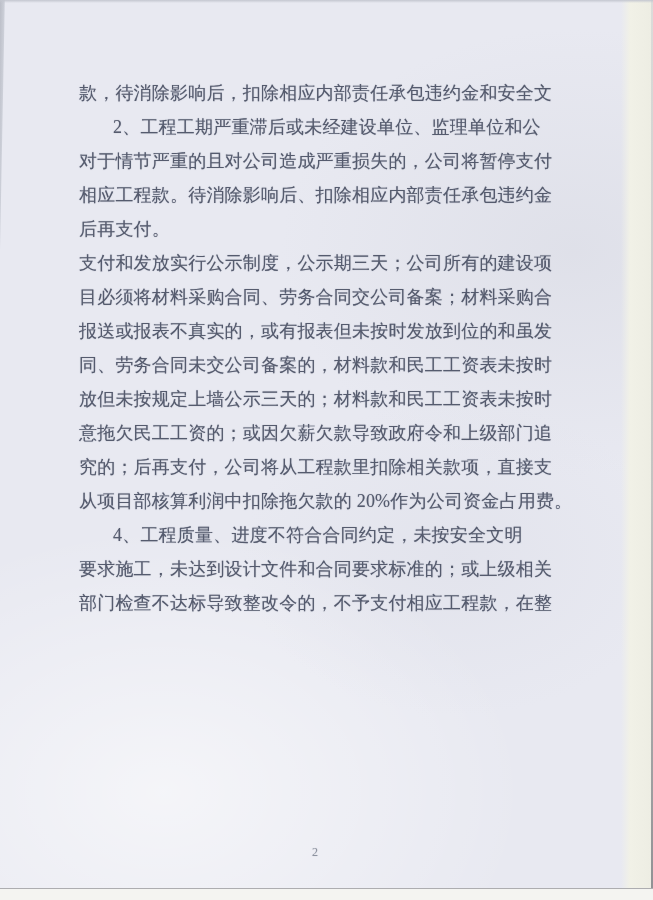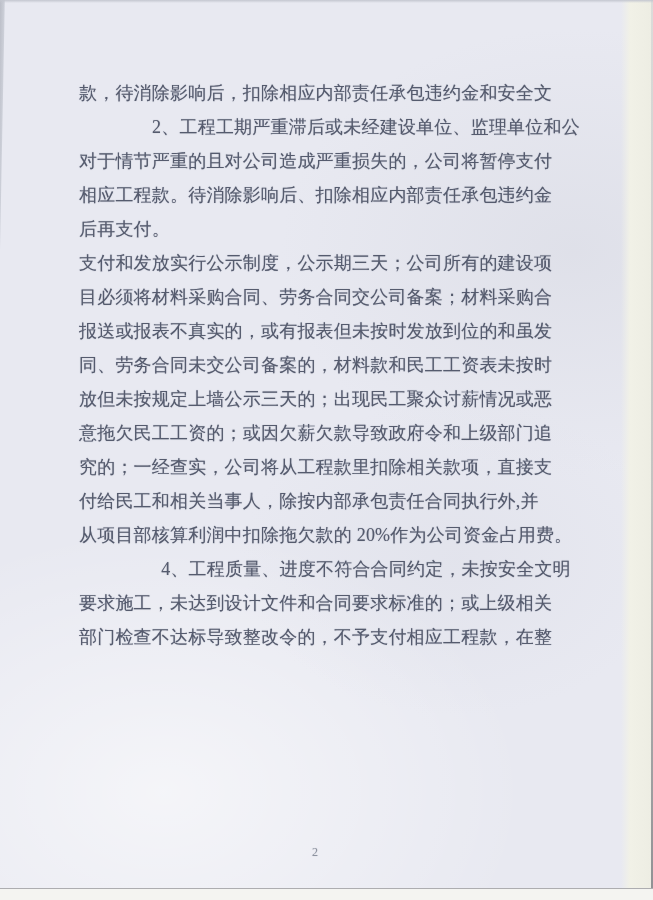--- a/index.html
+++ b/index.html
@@ -48,7 +48,7 @@
     text-shadow: 0 0 1px rgba(92,98,116,0.55);
     white-space: nowrap;
   }
-  .text-line.indent { padding-left: 34px; text-align: center; }
+  .text-line.indent { padding-left: 34px; }
   .page-number {
     position: absolute; left: 312px; top: 845px;
     font-size: 12px; color: #8d93a0;

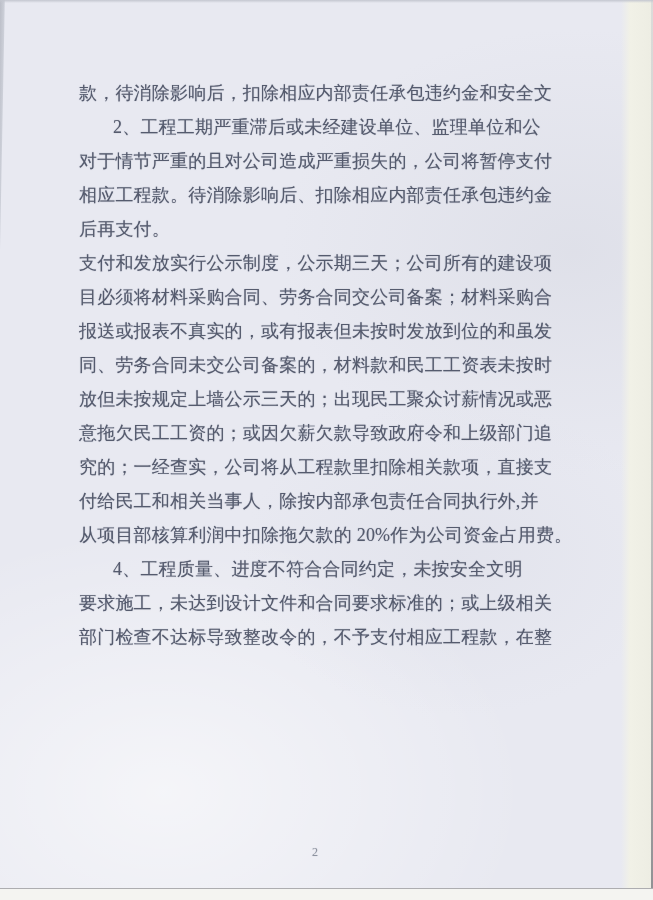--- a/index.html
+++ b/index.html
@@ -75,7 +75,7 @@
       <div class="text-line">目必须将材料采购合同、劳务合同交公司备案；材料采购合</div>
       <div class="text-line">报送或报表不真实的，或有报表但未按时发放到位的和虽发</div>
       <div class="text-line">同、劳务合同未交公司备案的，材料款和民工工资表未按时</div>
-      <div class="text-line">放但未按规定上墙公示三天的；出现民工聚众讨薪情况或恶</div>
+      <div class="text-line">放但未按规定上墙公示三天的；材料款和民工工资表未按时</div>
       <div class="text-line">意拖欠民工工资的；或因欠薪欠款导致政府令和上级部门追</div>
       <div class="text-line">究的；一经查实，公司将从工程款里扣除相关款项，直接支</div>
       <div class="text-line">付给民工和相关当事人，除按内部承包责任合同执行外,并</div>

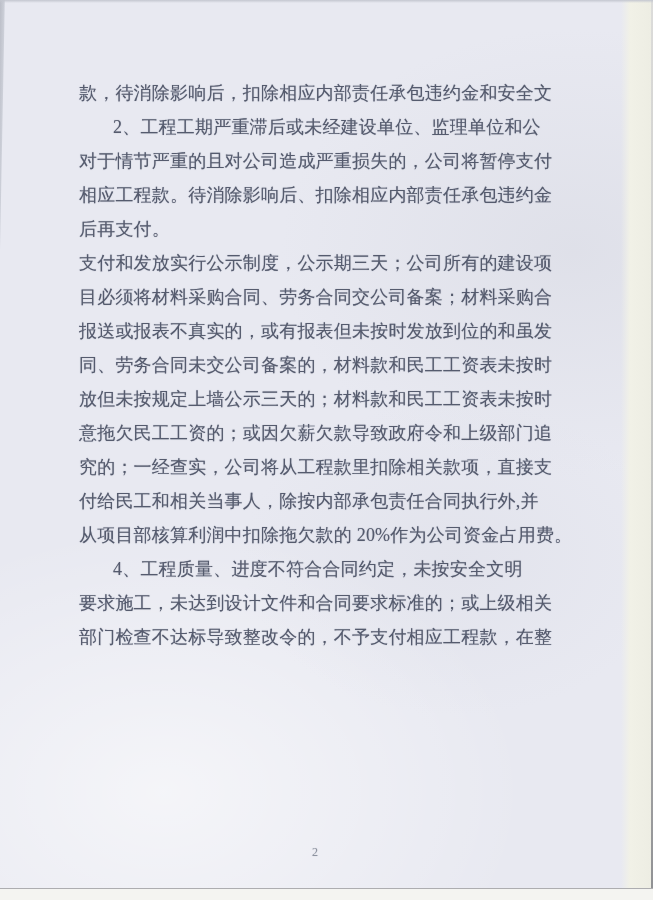--- a/index.html
+++ b/index.html
@@ -77,7 +77,7 @@
       <div class="text-line">同、劳务合同未交公司备案的，材料款和民工工资表未按时</div>
       <div class="text-line">放但未按规定上墙公示三天的；材料款和民工工资表未按时</div>
       <div class="text-line">意拖欠民工工资的；或因欠薪欠款导致政府令和上级部门追</div>
-      <div class="text-line">究的；一经查实，公司将从工程款里扣除相关款项，直接支</div>
+      <div class="text-line">究的；后再支付，公司将从工程款里扣除相关款项，直接支</div>
       <div class="text-line">付给民工和相关当事人，除按内部承包责任合同执行外,并</div>
       <div class="text-line">从项目部核算利润中扣除拖欠款的 20%作为公司资金占用费。</div>
       <div class="text-line indent">4、工程质量、进度不符合合同约定，未按安全文明</div>

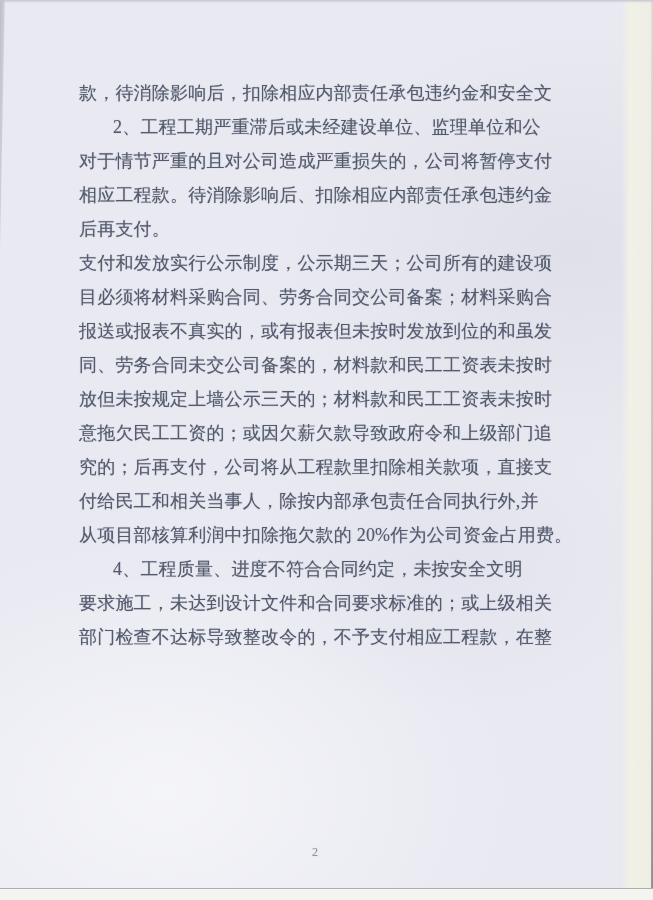--- a/index.html
+++ b/index.html
@@ -78,7 +78,6 @@
       <div class="text-line">放但未按规定上墙公示三天的；材料款和民工工资表未按时</div>
       <div class="text-line">意拖欠民工工资的；或因欠薪欠款导致政府令和上级部门追</div>
       <div class="text-line">究的；后再支付，公司将从工程款里扣除相关款项，直接支</div>
-      <div class="text-line">付给民工和相关当事人，除按内部承包责任合同执行外,并</div>
       <div class="text-line">从项目部核算利润中扣除拖欠款的 20%作为公司资金占用费。</div>
       <div class="text-line indent">4、工程质量、进度不符合合同约定，未按安全文明</div>
       <div class="text-line">要求施工，未达到设计文件和合同要求标准的；或上级相关</div>

